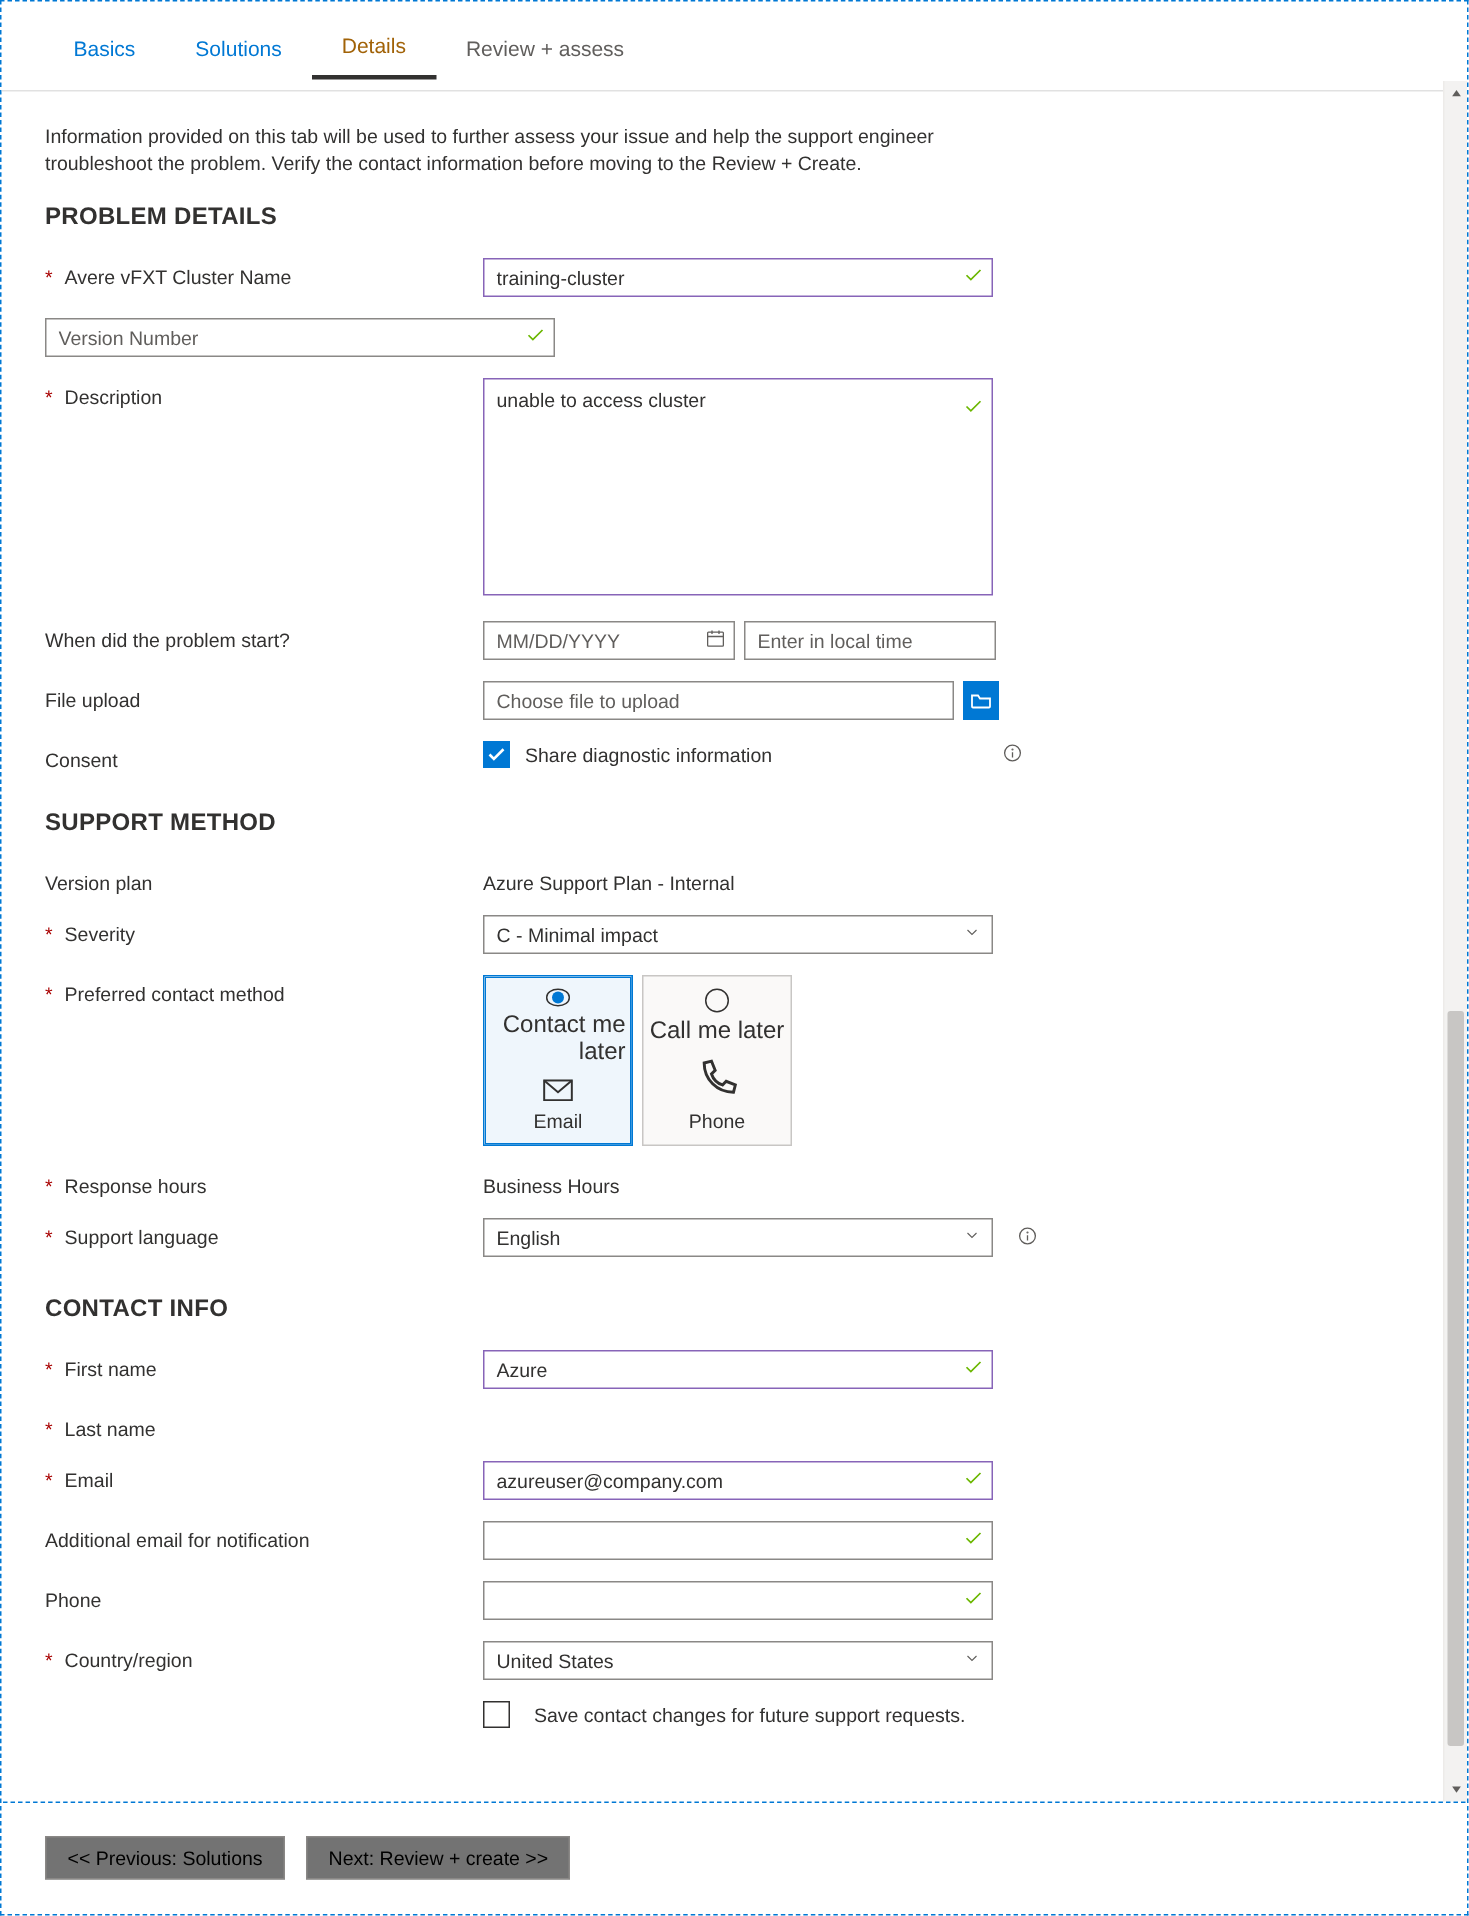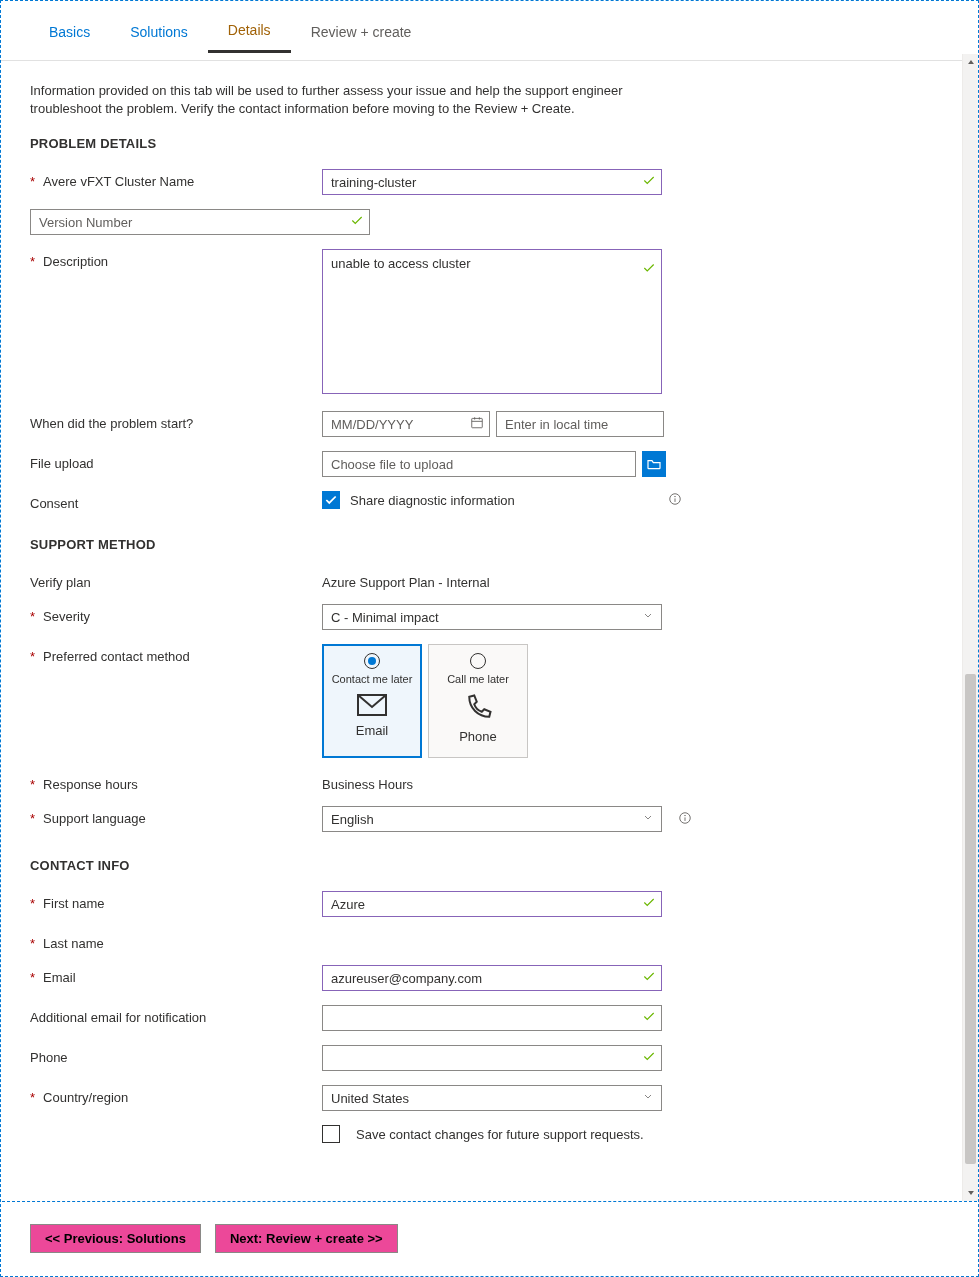--- a/index.html
+++ b/index.html
@@ -95,7 +95,7 @@
   <div class="tab link">Basics</div>
   <div class="tab link">Solutions</div>
   <div class="tab active">Details</div>
-  <div class="tab">Review + create</div>
+  <div class="tab">Review + assess</div>
 </div>
 
 <div class="scroll-area">

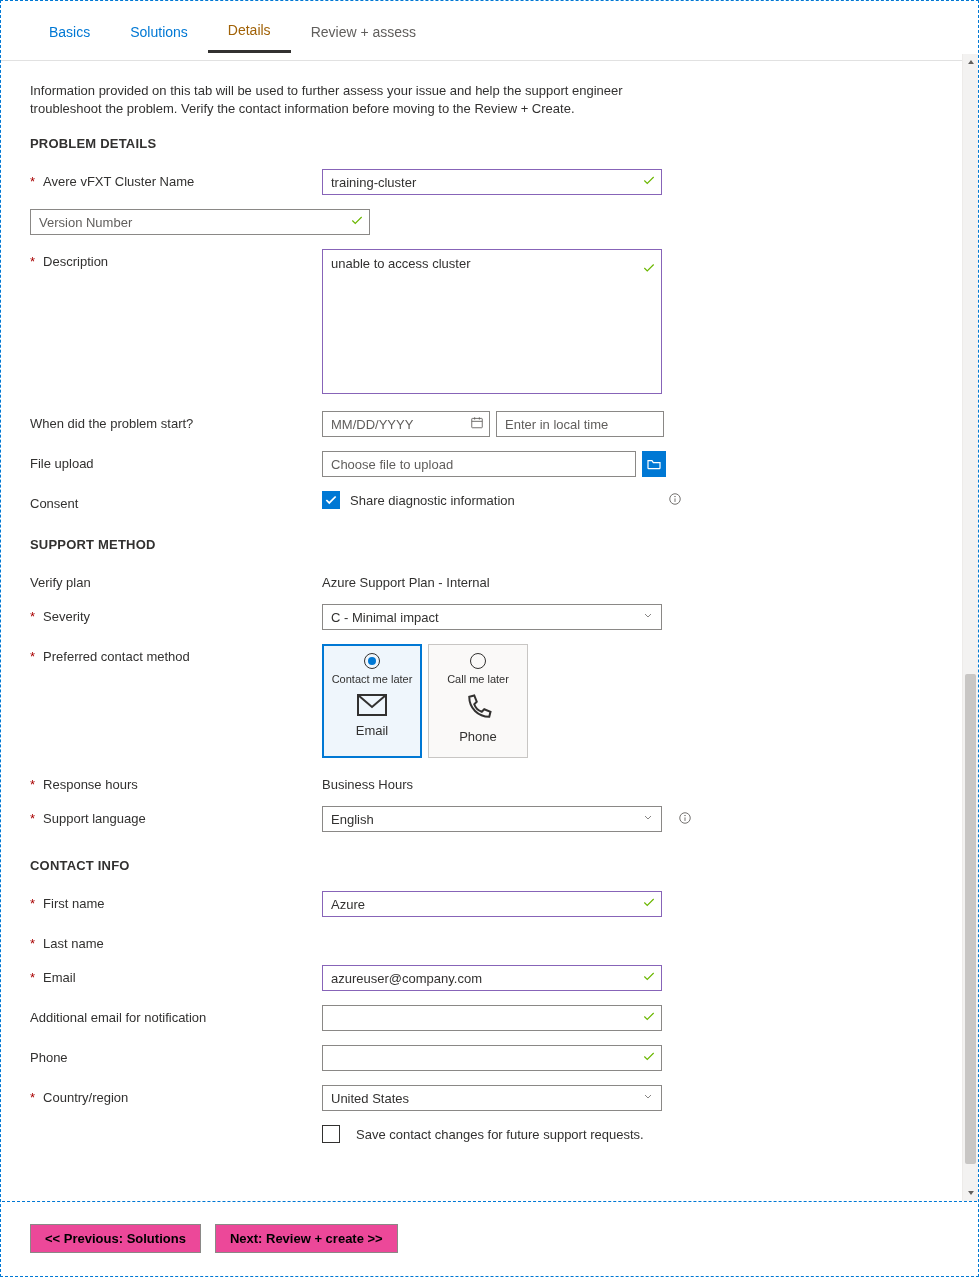--- a/index.html
+++ b/index.html
@@ -43,7 +43,7 @@
   overflow: hidden;
 }
 .intro { color:#323130; font-size:13px; line-height:1.4; max-width:640px; margin-bottom:18px; }
-.section-title { font-weight:700; font-size:13px; letter-spacing:.2px; margin-top:6px; margin-bottom:18px; text-transform:uppercase; }
+.section-title { font-weight:700; font-size:16px; letter-spacing:.2px; margin-top:6px; margin-bottom:18px; text-transform:uppercase; }
 .row { display:flex; align-items:flex-start; margin-bottom:14px; }
 .label-col { width:292px; padding-top:5px; font-size:13px; color:#323130; display:flex; align-items:flex-start; gap:6px; }
 .req { color:#a80000; margin-right:2px; }

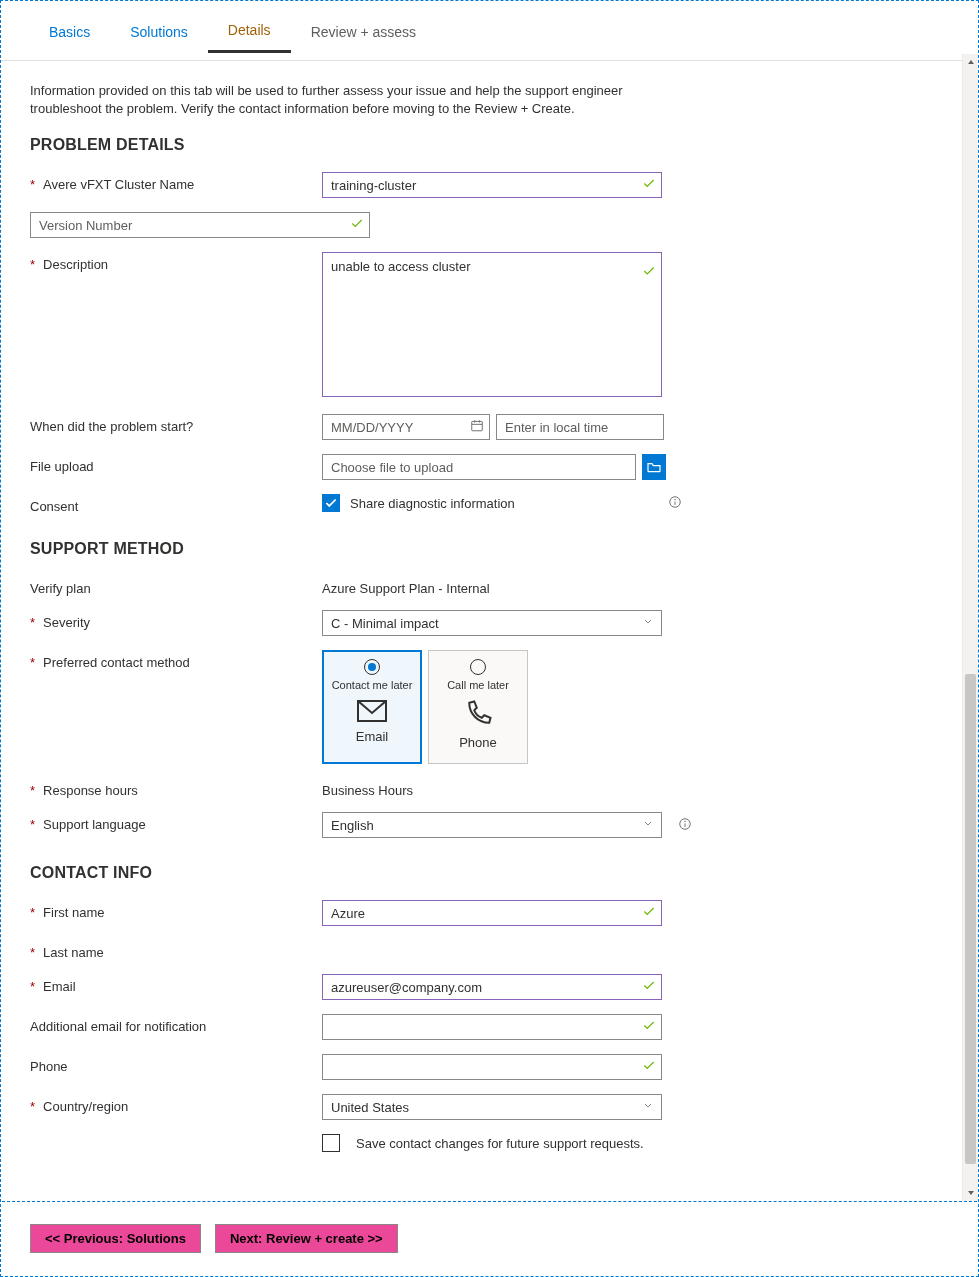--- a/index.html
+++ b/index.html
@@ -202,7 +202,7 @@
 
   <div class="row">
     <div class="label-col">
-        <span>Verify plan</span>
+        <span>Version plan</span>
       </div>
     <div class="static-val">Azure Support Plan - Internal</div>
   </div>

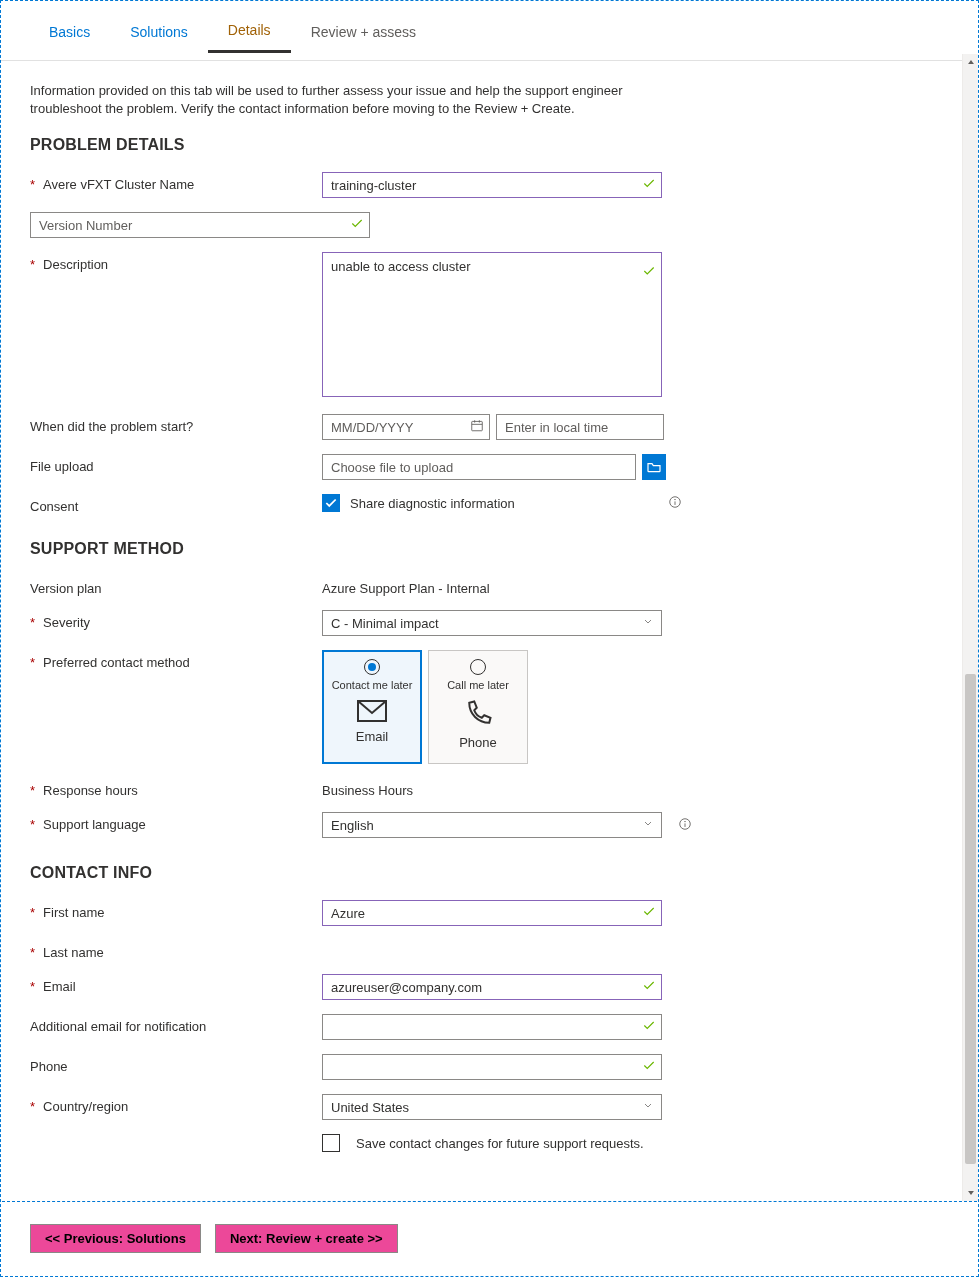--- a/index.html
+++ b/index.html
@@ -76,7 +76,7 @@
 .card.selected { border-color:#0078d4; background:#eff6fc; box-shadow:0 0 0 1px #0078d4 inset; }
 .radio { width:16px; height:16px; border:1px solid #323130; border-radius:50%; display:inline-flex; align-items:center; justify-content:center; margin-bottom:4px; }
 .radio.sel::after { content:""; width:8px; height:8px; border-radius:50%; background:#0078d4; }
-.card-title { font-size:11px; text-align:center; margin-bottom:6px; }
+.card-title { font-size:16px; text-align:right; margin-bottom:6px; }
 .card-sub { font-size:13px; margin-top:6px; }
 .card svg { margin-top:2px; }
 .footer {

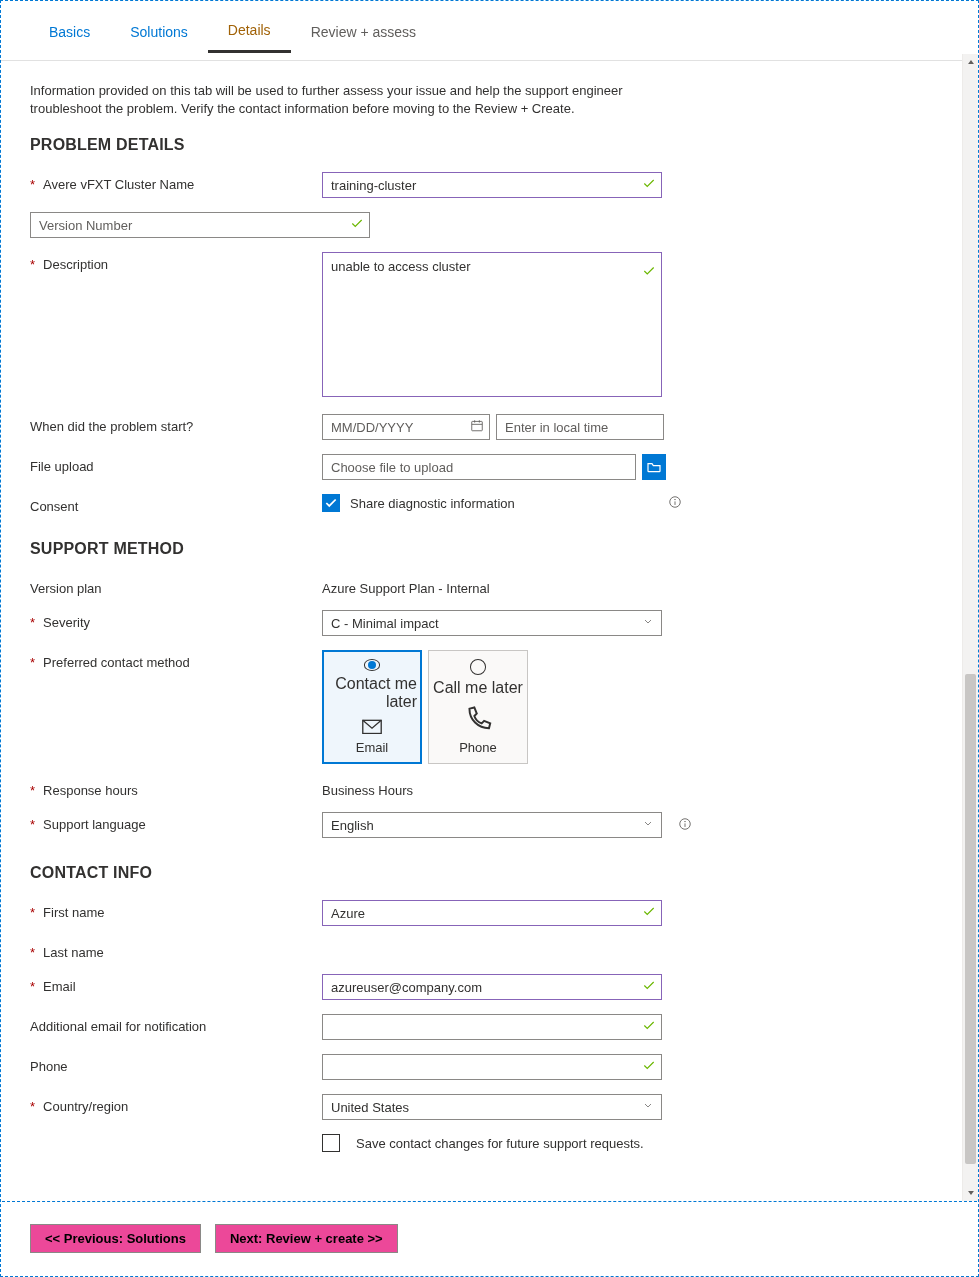--- a/index.html
+++ b/index.html
@@ -83,7 +83,7 @@
   position:absolute; left:1px; right:1px; bottom:1px; height:74px;
   border-top:1px dashed #0078d4; display:flex; align-items:center; gap:14px; padding:0 28px;
 }
-.btn { border:1px solid #8a8886; background:#ec4899; font-family:inherit; font-size:13px; padding:6px 14px; cursor:pointer;font-weight:bold; }
+.btn { border:1px solid #8a8886; background:#737373; font-family:inherit; font-size:13px; padding:6px 14px; cursor:pointer; }
 .scrollbar { position:absolute; right:0; top:53px; bottom:75px; width:16px; background:#f3f2f1; border-left:1px solid #edebe9; }
 .scroll-arrow { height:16px; display:flex; align-items:center; justify-content:center; color:#605e5c; cursor:pointer; }
 .scroll-thumb { position:absolute; left:2px; right:2px; top:620px; height:490px; background:#c8c6c4; border-radius:2px; cursor:pointer; }

